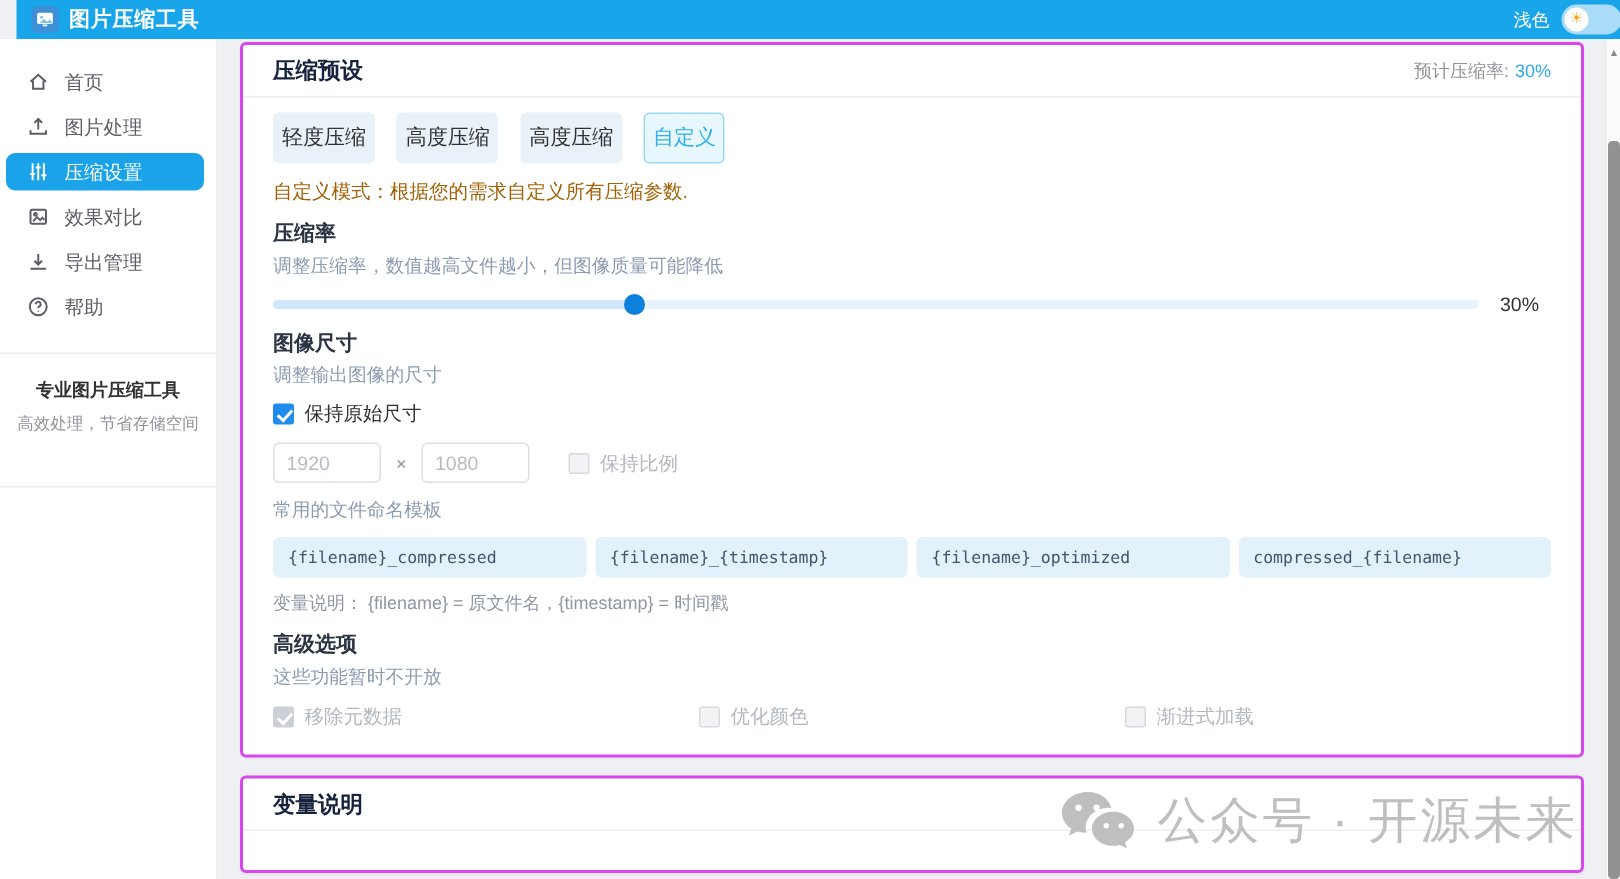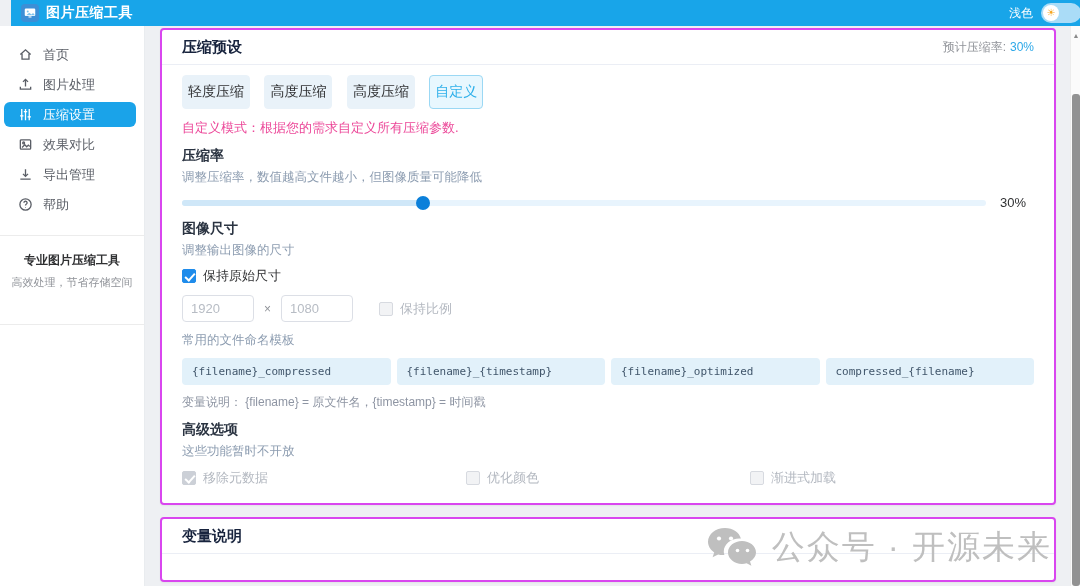--- a/index.html
+++ b/index.html
@@ -38,7 +38,7 @@
 
   .btn { display:inline-block; background:#e9f2f9; border:1px solid #e9f2f9; color:#303133; font-size:14px; padding:7px 5px; border-radius:4px; margin-right:10px; cursor:pointer; }
   .btn.active { background:#e8f7fe; border-color:#9bd8f4; color:#2fb0ea; }
-  .mode-desc { font-size:13px; color:#ec4899; margin-top:10px; }
+  .mode-desc { font-size:13px; color:#a16207; margin-top:10px; }
 
   .sec { margin-top:10px; }
   .sec-title { font-size:14px; color:#2b3442; font-weight:600; }

